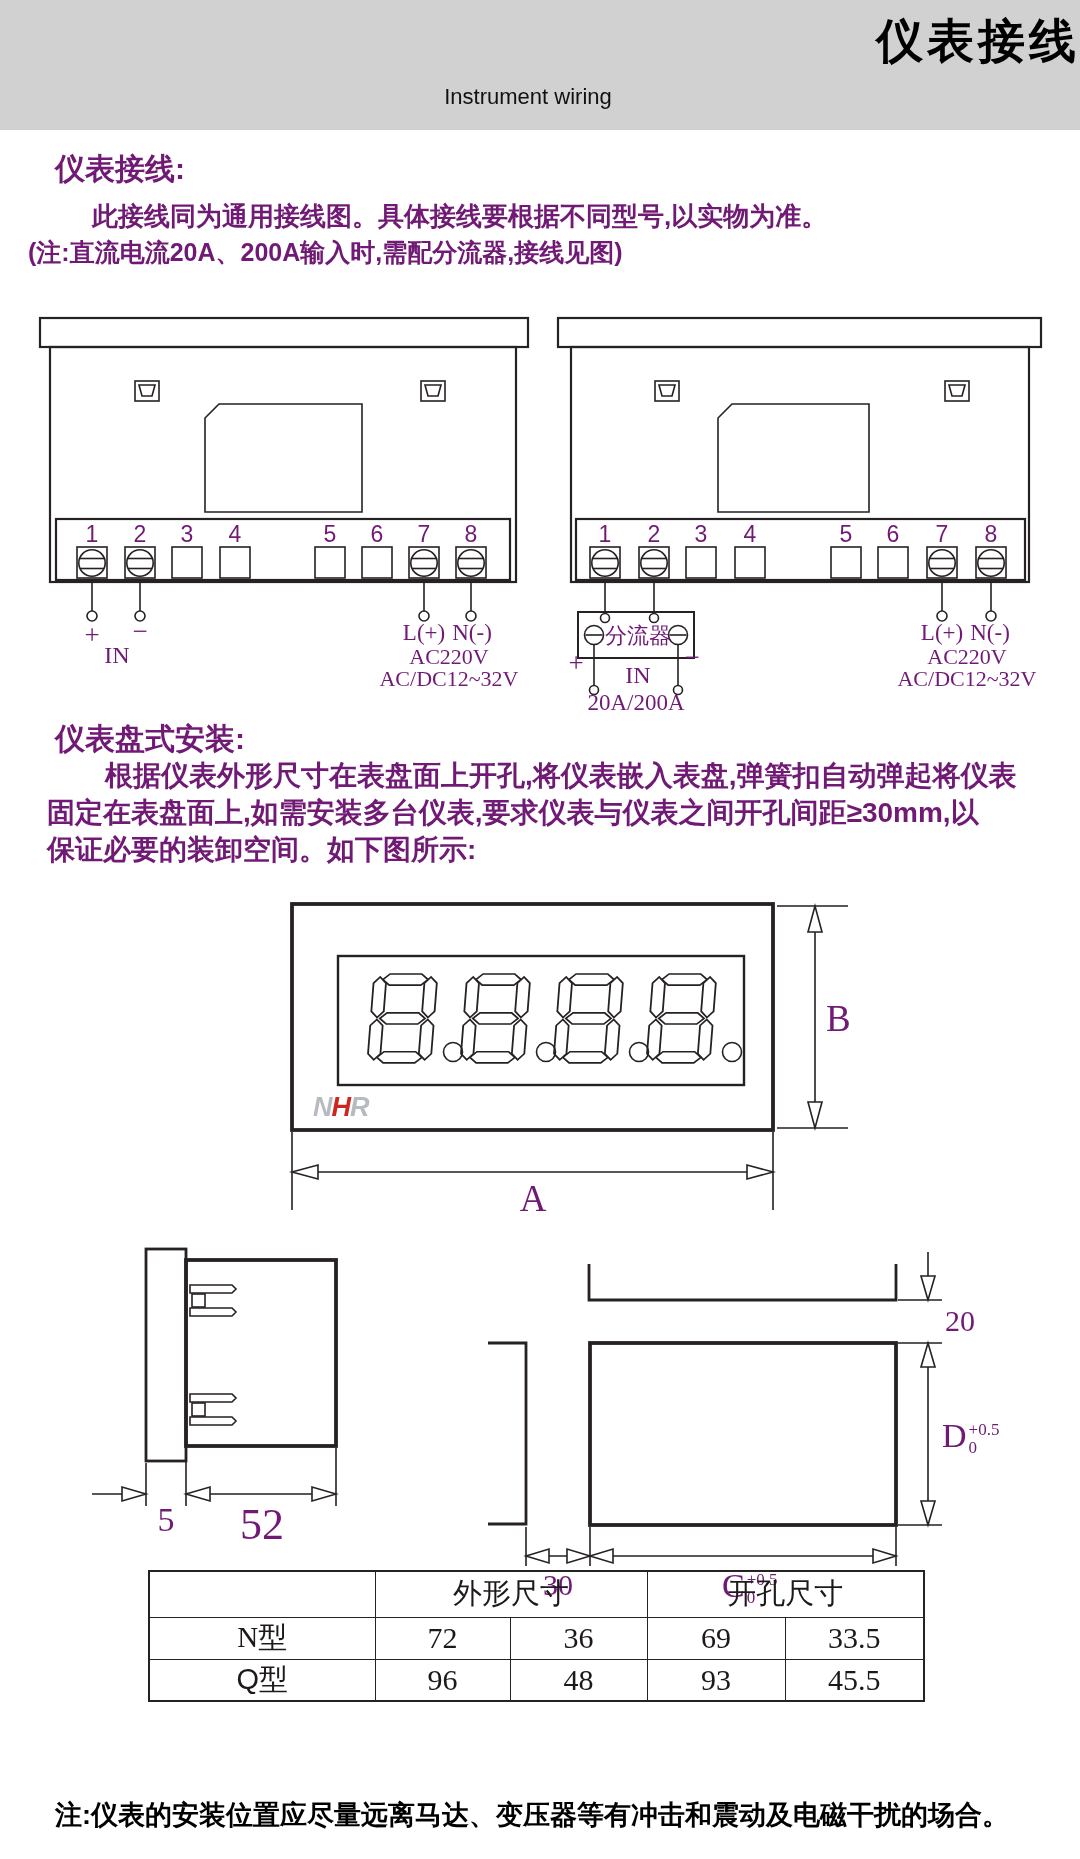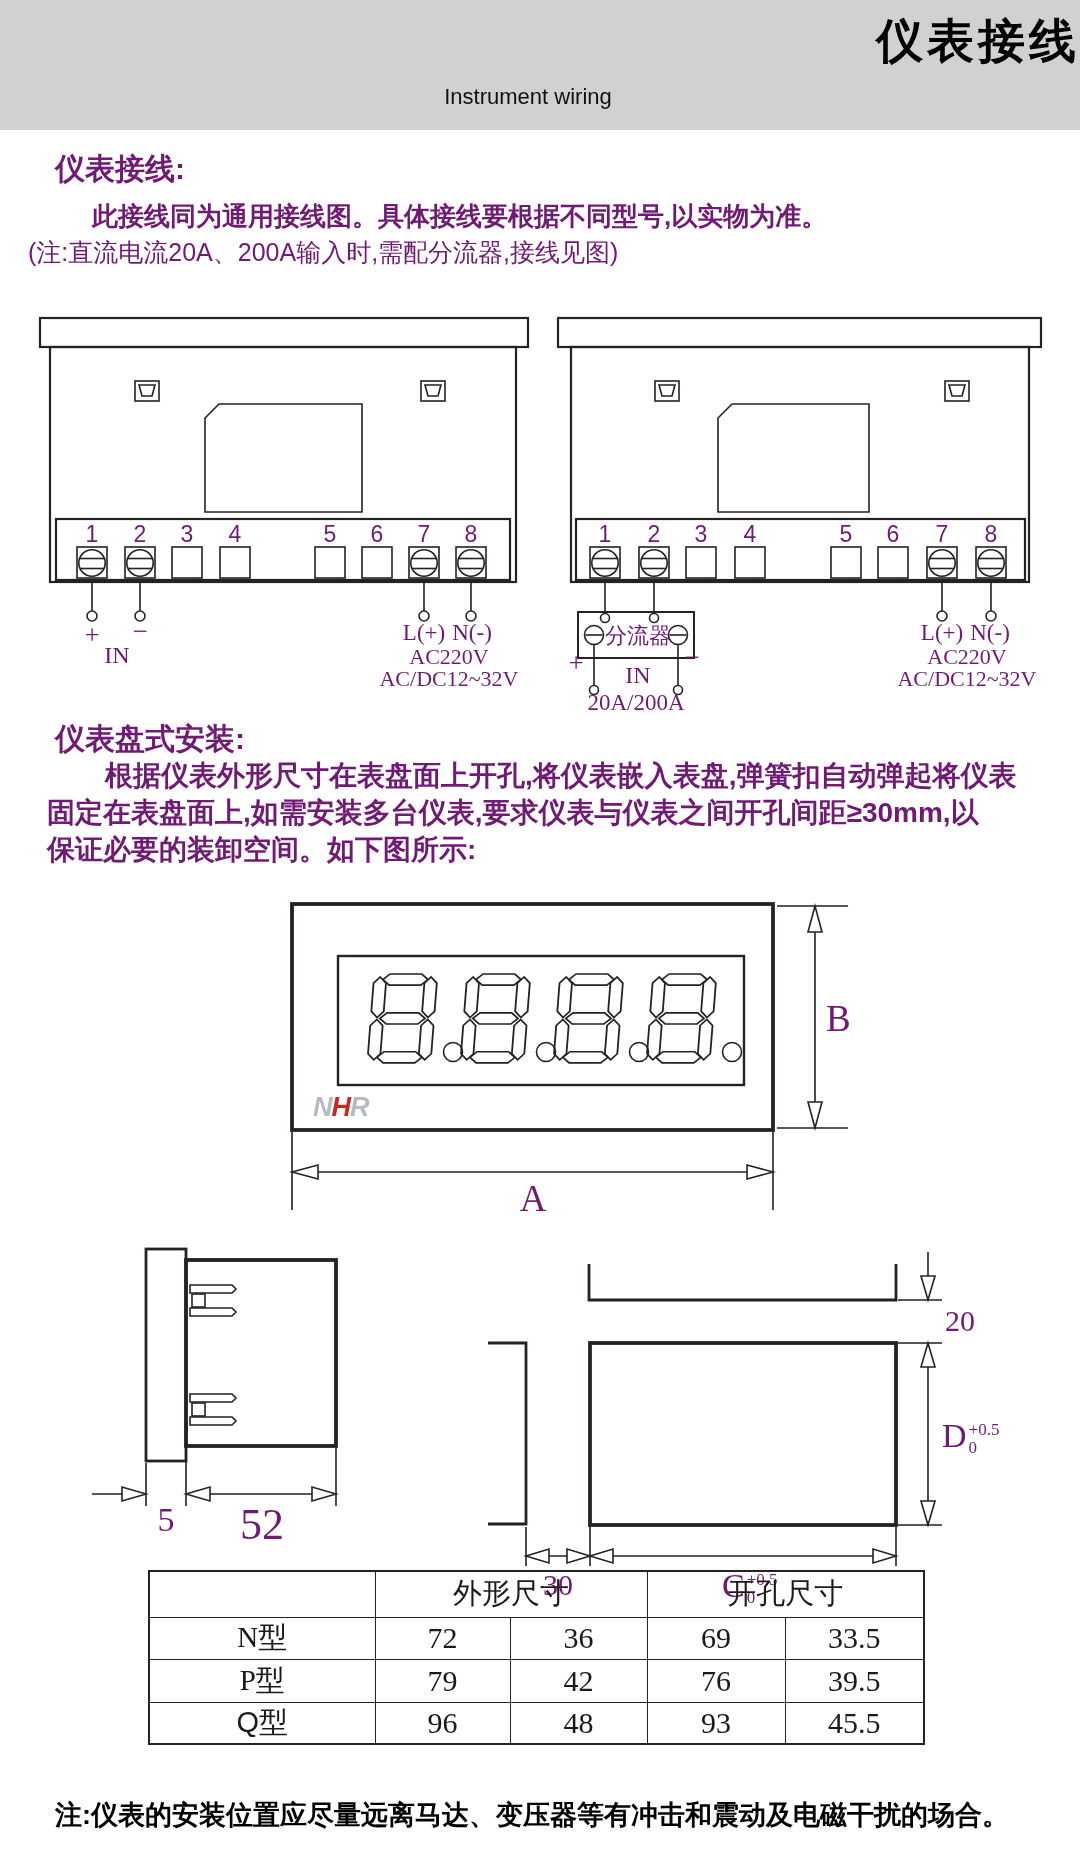--- a/index.html
+++ b/index.html
@@ -38,7 +38,7 @@
 
   <div class="lbl b" style="left:55px;top:152px;font-size:30px;">仪表接线:</div>
   <div class="lbl b" style="left:92px;top:202px;font-size:26px;">此接线同为通用接线图。具体接线要根据不同型号,以实物为准。</div>
-  <div class="lbl" style="left:28px;top:238px;font-size:25px;font-weight:400;text-align:center;">(注:直流电流20A、200A输入时,需配分流器,接线见图)</div>
+  <div class="lbl" style="left:28px;top:238px;font-size:25px;font-weight:700;text-align:center;">(注:直流电流20A、200A输入时,需配分流器,接线见图)</div>
 
   <svg class="art" width="1080" height="1859" viewBox="0 0 1080 1859" fill="none" stroke="#262122" stroke-width="1.6">
     <defs>

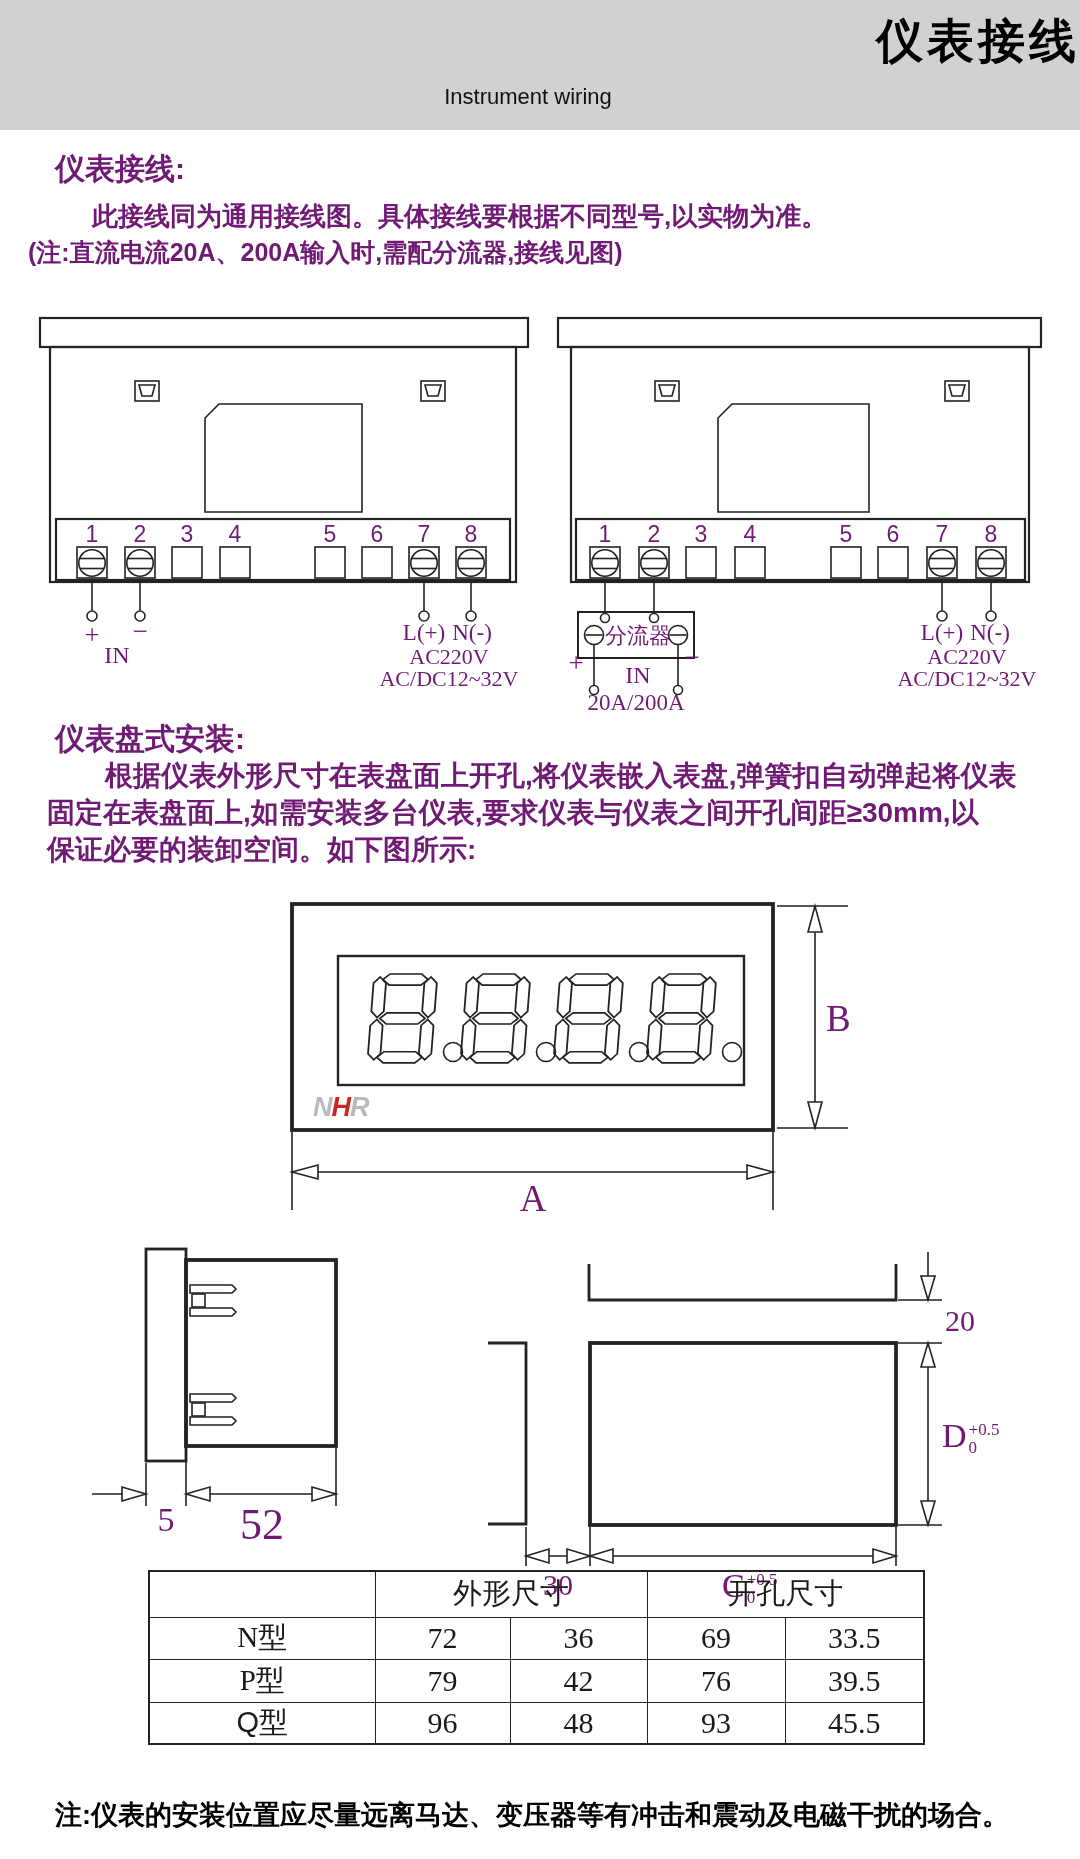--- a/index.html
+++ b/index.html
@@ -260,13 +260,6 @@
       <td class="num">69</td>
       <td class="num">33.5</td>
     </tr>
-    <tr style="height:43px">
-      <td><span style="font-family:'Liberation Serif',serif;">P型</span></td>
-      <td class="num">79</td>
-      <td class="num">42</td>
-      <td class="num">76</td>
-      <td class="num">39.5</td>
-    </tr>
     <tr style="height:41px">
       <td><span style="font-family:Liberation Sans, sans-serif;">Q型</span></td>
       <td class="num">96</td>

